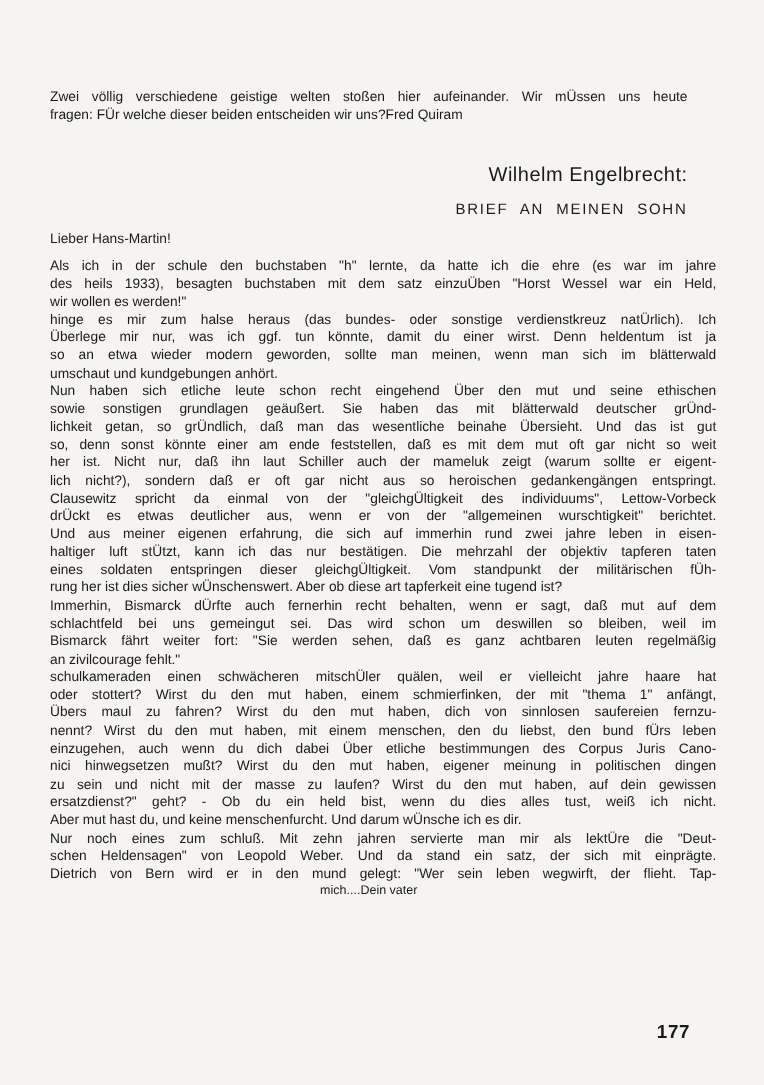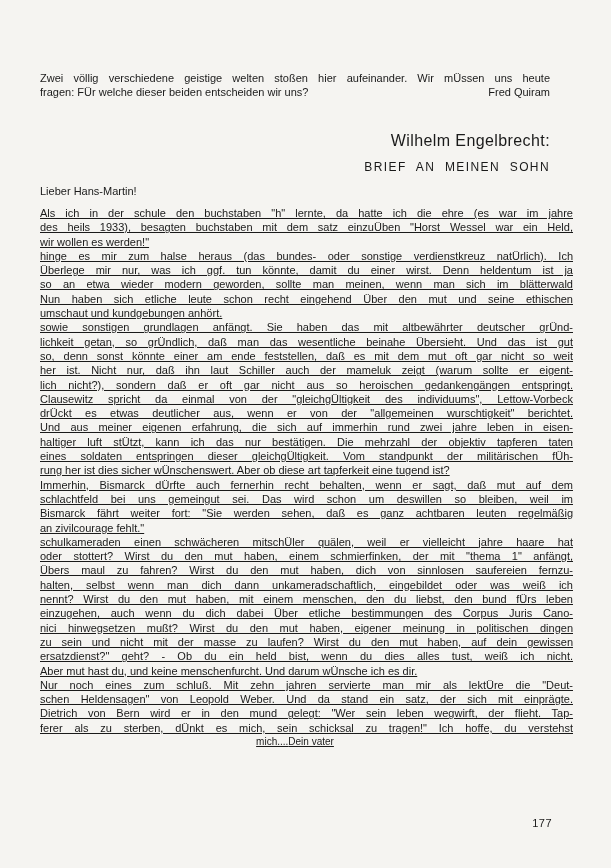--- a/index.html
+++ b/index.html
@@ -41,7 +41,6 @@
   .bline.pl { text-align-last: left; }
   .erow {
     display: flex;
-    justify-content: space-between;
     font-size: 11px;
     line-height: 15.5px;
   }

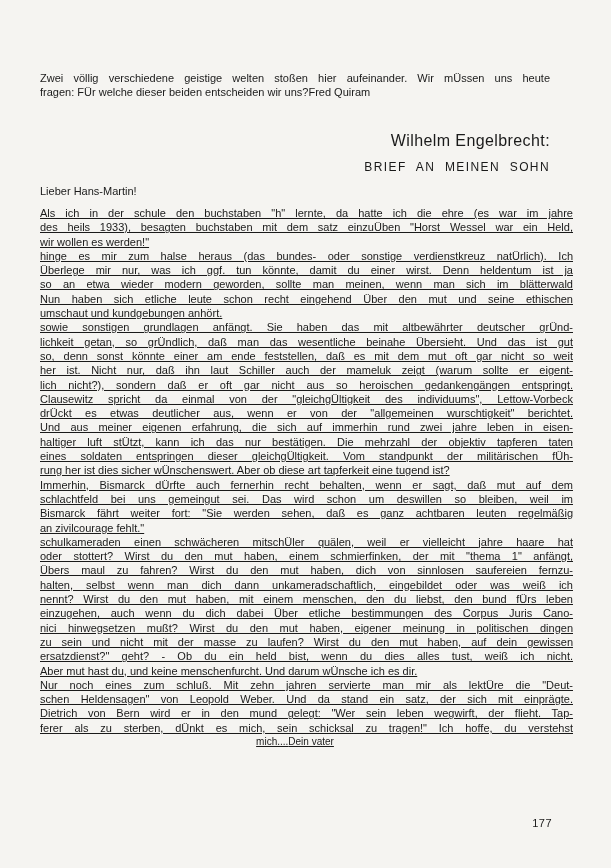--- a/index.html
+++ b/index.html
@@ -66,7 +66,6 @@
     position: absolute;
     top: 135px; left: 0;
     width: 533px;
-    text-decoration: underline;
   }
   .closerow {
     display: flex;

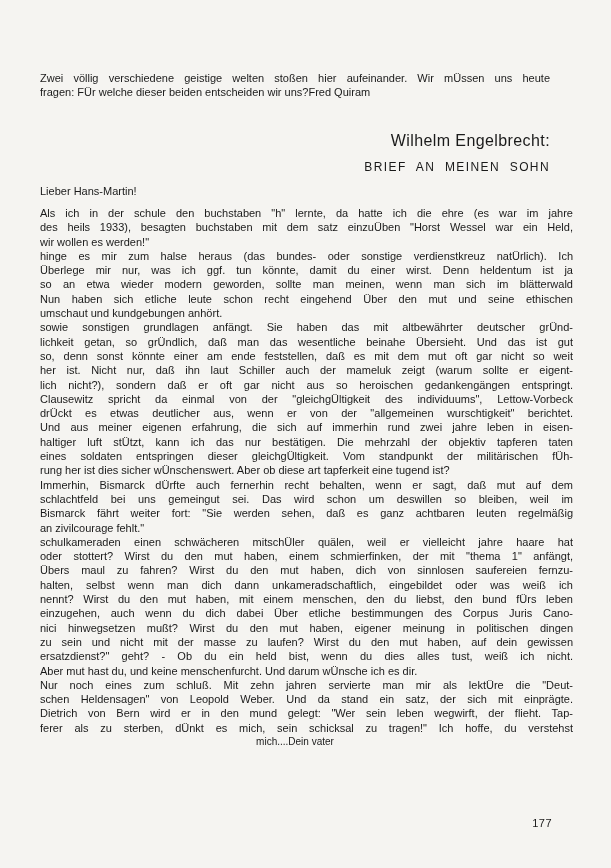--- a/index.html
+++ b/index.html
@@ -110,8 +110,8 @@
           <div class="bline">hinge es mir zum halse heraus (das bundes- oder sonstige verdienstkreuz natÜrlich). Ich</div>
           <div class="bline">Überlege mir nur, was ich ggf. tun könnte, damit du einer wirst. Denn heldentum ist ja</div>
           <div class="bline">so an etwa wieder modern geworden, sollte man meinen, wenn man sich im blätterwald</div>
+          <div class="bline pl">umschaut und kundgebungen anhört.</div>
           <div class="bline">Nun haben sich etliche leute schon recht eingehend Über den mut und seine ethischen</div>
-          <div class="bline pl">umschaut und kundgebungen anhört.</div>
           <div class="bline">sowie sonstigen grundlagen anfängt. Sie haben das mit altbewährter deutscher grÜnd-</div>
           <div class="bline">lichkeit getan, so grÜndlich, daß man das wesentliche beinahe Übersieht. Und das ist gut</div>
           <div class="bline">so, denn sonst könnte einer am ende feststellen, daß es mit dem mut oft gar nicht so weit</div>

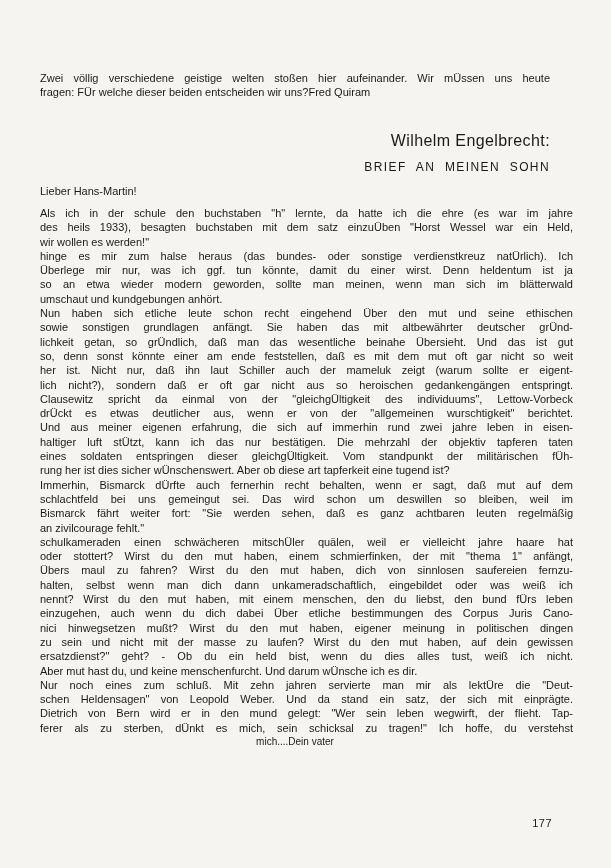--- a/index.html
+++ b/index.html
@@ -112,7 +112,7 @@
           <div class="bline">so an etwa wieder modern geworden, sollte man meinen, wenn man sich im blätterwald</div>
           <div class="bline pl">umschaut und kundgebungen anhört.</div>
           <div class="bline">Nun haben sich etliche leute schon recht eingehend Über den mut und seine ethischen</div>
-          <div class="bline">sowie sonstigen grundlagen anfängt. Sie haben das mit altbewährter deutscher grÜnd-</div>
+          <div class="bline">sowie sonstigen grundlagen geäußert. Sie haben das mit blätterwald deutscher grÜnd-</div>
           <div class="bline">lichkeit getan, so grÜndlich, daß man das wesentliche beinahe Übersieht. Und das ist gut</div>
           <div class="bline">so, denn sonst könnte einer am ende feststellen, daß es mit dem mut oft gar nicht so weit</div>
           <div class="bline">her ist. Nicht nur, daß ihn laut Schiller auch der mameluk zeigt (warum sollte er eigent-</div>

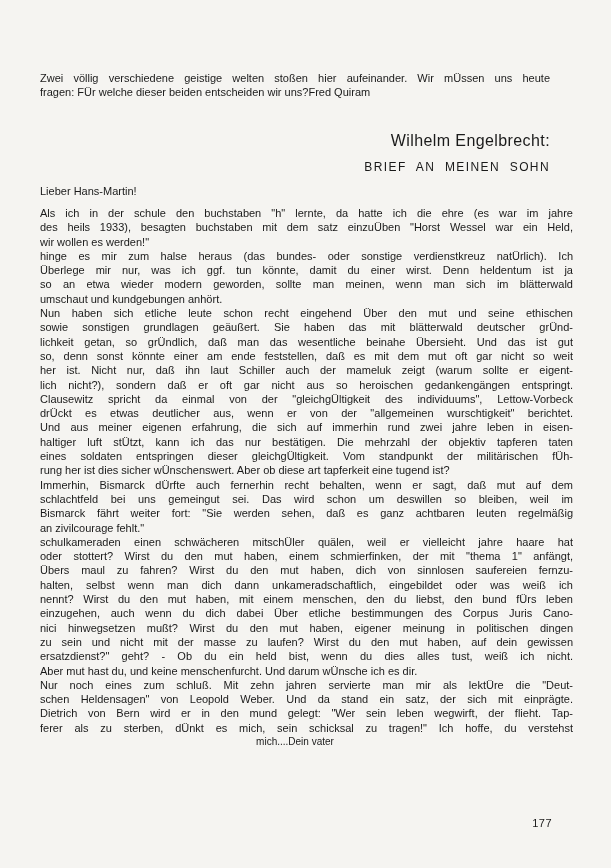--- a/index.html
+++ b/index.html
@@ -130,7 +130,6 @@
           <div class="bline">schulkameraden einen schwächeren mitschÜler quälen, weil er vielleicht jahre haare hat</div>
           <div class="bline">oder stottert? Wirst du den mut haben, einem schmierfinken, der mit "thema 1" anfängt,</div>
           <div class="bline">Übers maul zu fahren? Wirst du den mut haben, dich von sinnlosen saufereien fernzu-</div>
-          <div class="bline">halten, selbst wenn man dich dann unkameradschaftlich, eingebildet oder was weiß ich</div>
           <div class="bline">nennt? Wirst du den mut haben, mit einem menschen, den du liebst, den bund fÜrs leben</div>
           <div class="bline">einzugehen, auch wenn du dich dabei Über etliche bestimmungen des Corpus Juris Cano-</div>
           <div class="bline">nici hinwegsetzen mußt? Wirst du den mut haben, eigener meinung in politischen dingen</div>

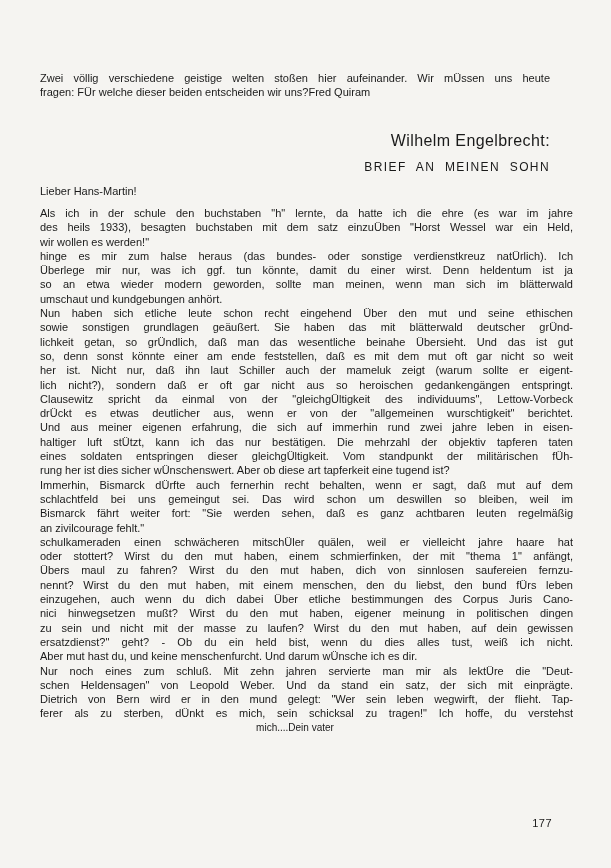--- a/index.html
+++ b/index.html
@@ -139,7 +139,6 @@
           <div class="bline">Nur noch eines zum schluß. Mit zehn jahren servierte man mir als lektÜre die "Deut-</div>
           <div class="bline">schen Heldensagen" von Leopold Weber. Und da stand ein satz, der sich mit einprägte.</div>
           <div class="bline">Dietrich von Bern wird er in den mund gelegt: "Wer sein leben wegwirft, der flieht. Tap-</div>
-          <div class="bline">ferer als zu sterben, dÜnkt es mich, sein schicksal zu tragen!" Ich hoffe, du verstehst</div>
         </div>
       <div class="closerow">
         <span>mich....</span>

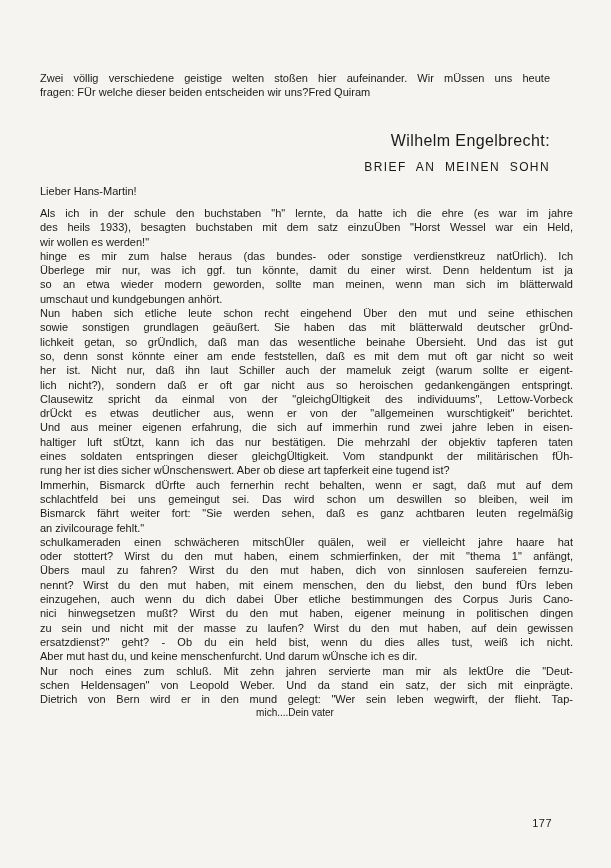--- a/index.html
+++ b/index.html
@@ -77,8 +77,8 @@
   .pagenum {
     position: absolute;
     top: 746px; right: 21px;
-    font-size: 11px;
-    font-weight: normal;
+    font-size: 15px;
+    font-weight: bold;
     letter-spacing: 0.5px;
   }
 </style>

